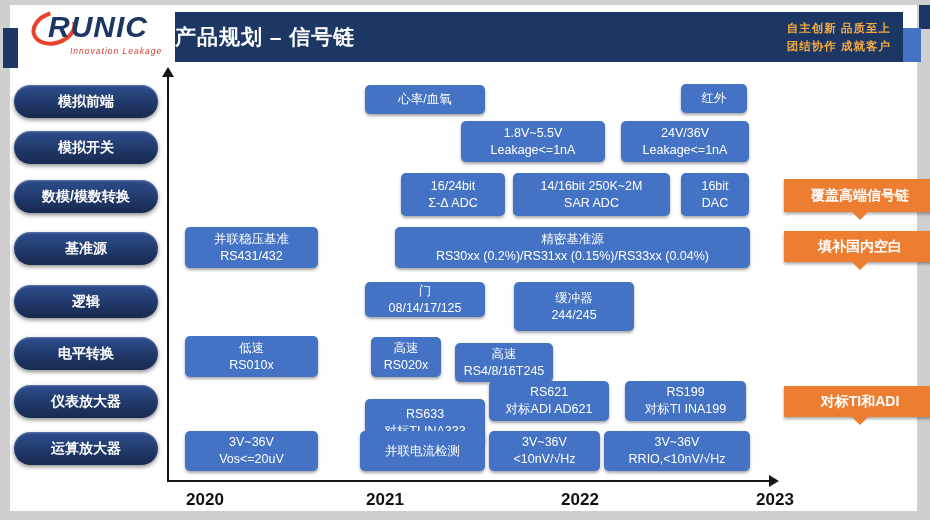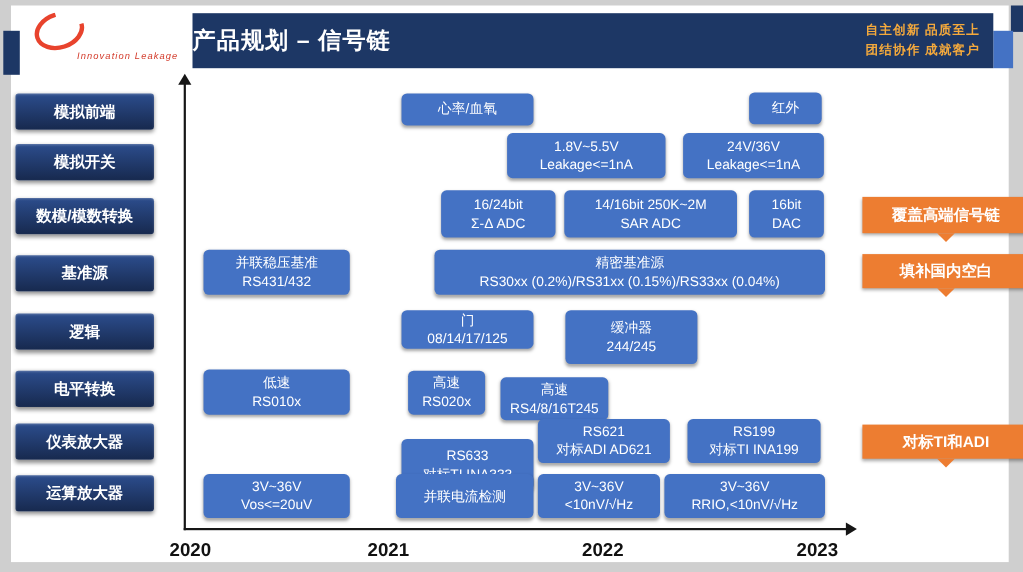--- a/index.html
+++ b/index.html
@@ -69,6 +69,7 @@
       <ellipse cx="24" cy="22" rx="21" ry="15" fill="none" stroke="#e8432d" stroke-width="4" transform="rotate(-18 24 22)" stroke-dasharray="86 28"></ellipse>
     </svg>
   </span>
+  <span class="brand">RUNIC</span>
   <span class="tagline">Innovation Leakage</span>
 </div>
 

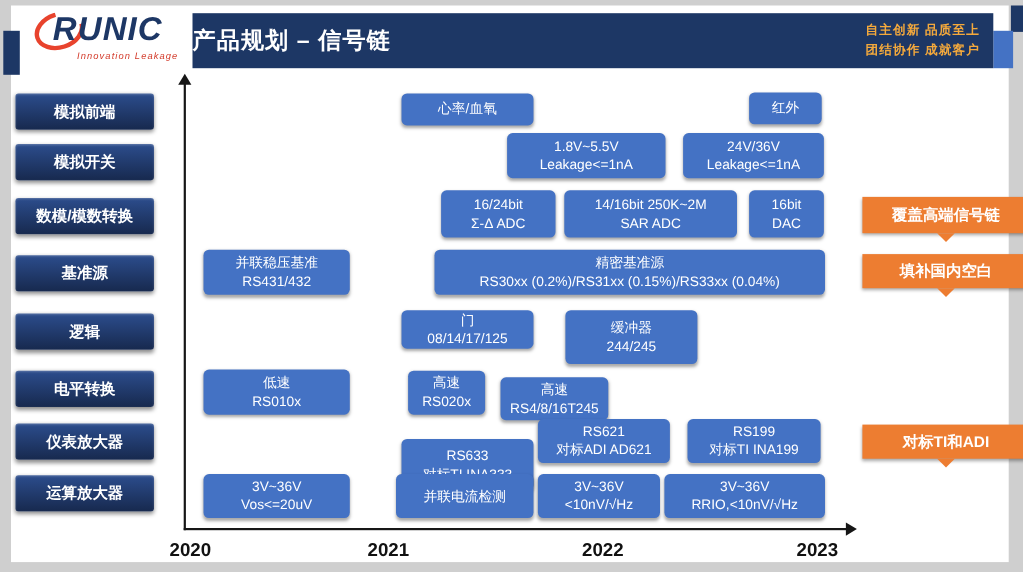--- a/index.html
+++ b/index.html
@@ -28,7 +28,7 @@
   .logo .tagline{position:absolute;left:34px;top:38px;font-size:8.5px;color:#d33a2a;
     font-style:italic;letter-spacing:1px;}
   
-  .pill{position:absolute;left:14px;width:126px;height:33px;border-radius:3px;
+  .pill{position:absolute;left:14px;width:144px;height:33px;border-radius:16px;
     background:linear-gradient(#2c4d8d,#17294e);color:#fff;font-size:14px;font-weight:bold;
     display:flex;align-items:center;justify-content:center;
     box-shadow:0 2px 4px rgba(0,0,0,.45), inset 0 1px 2px rgba(255,255,255,.25);}

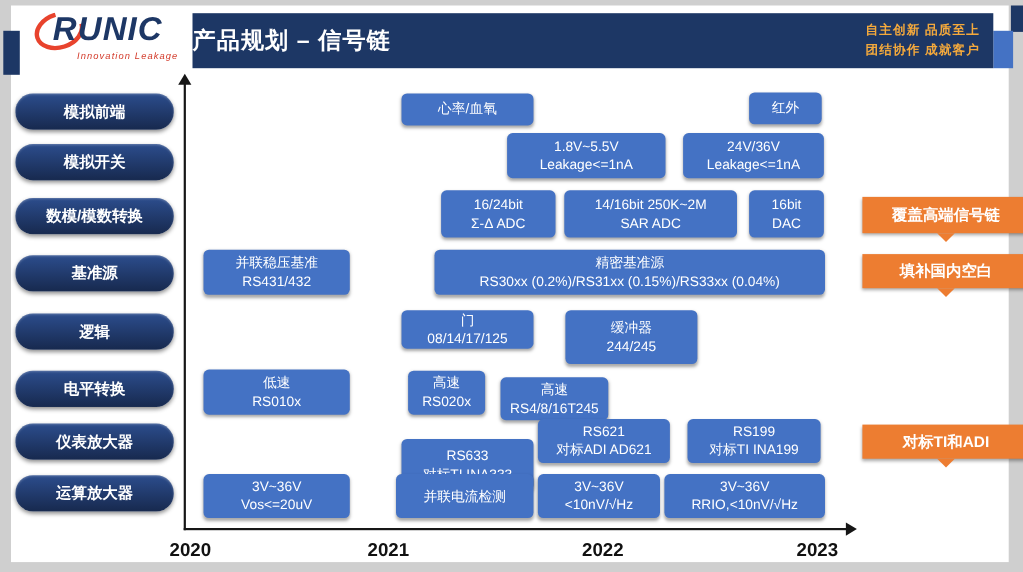--- a/index.html
+++ b/index.html
@@ -40,7 +40,7 @@
   .arrow-right{position:absolute;left:769px;top:475px;width:0;height:0;
     border-top:6px solid transparent;border-bottom:6px solid transparent;border-left:10px solid #161616;}
   .year{position:absolute;top:490px;width:50px;text-align:center;
-    font-size:17px;font-weight:bold;color:#111;}
+    font-size:17px;font-weight:bold;color:#111;margin-left:32px;}
   
   .box{position:absolute;background:#4472c4;color:#fff;border-radius:5px;
     display:flex;align-items:center;justify-content:center;text-align:center;

